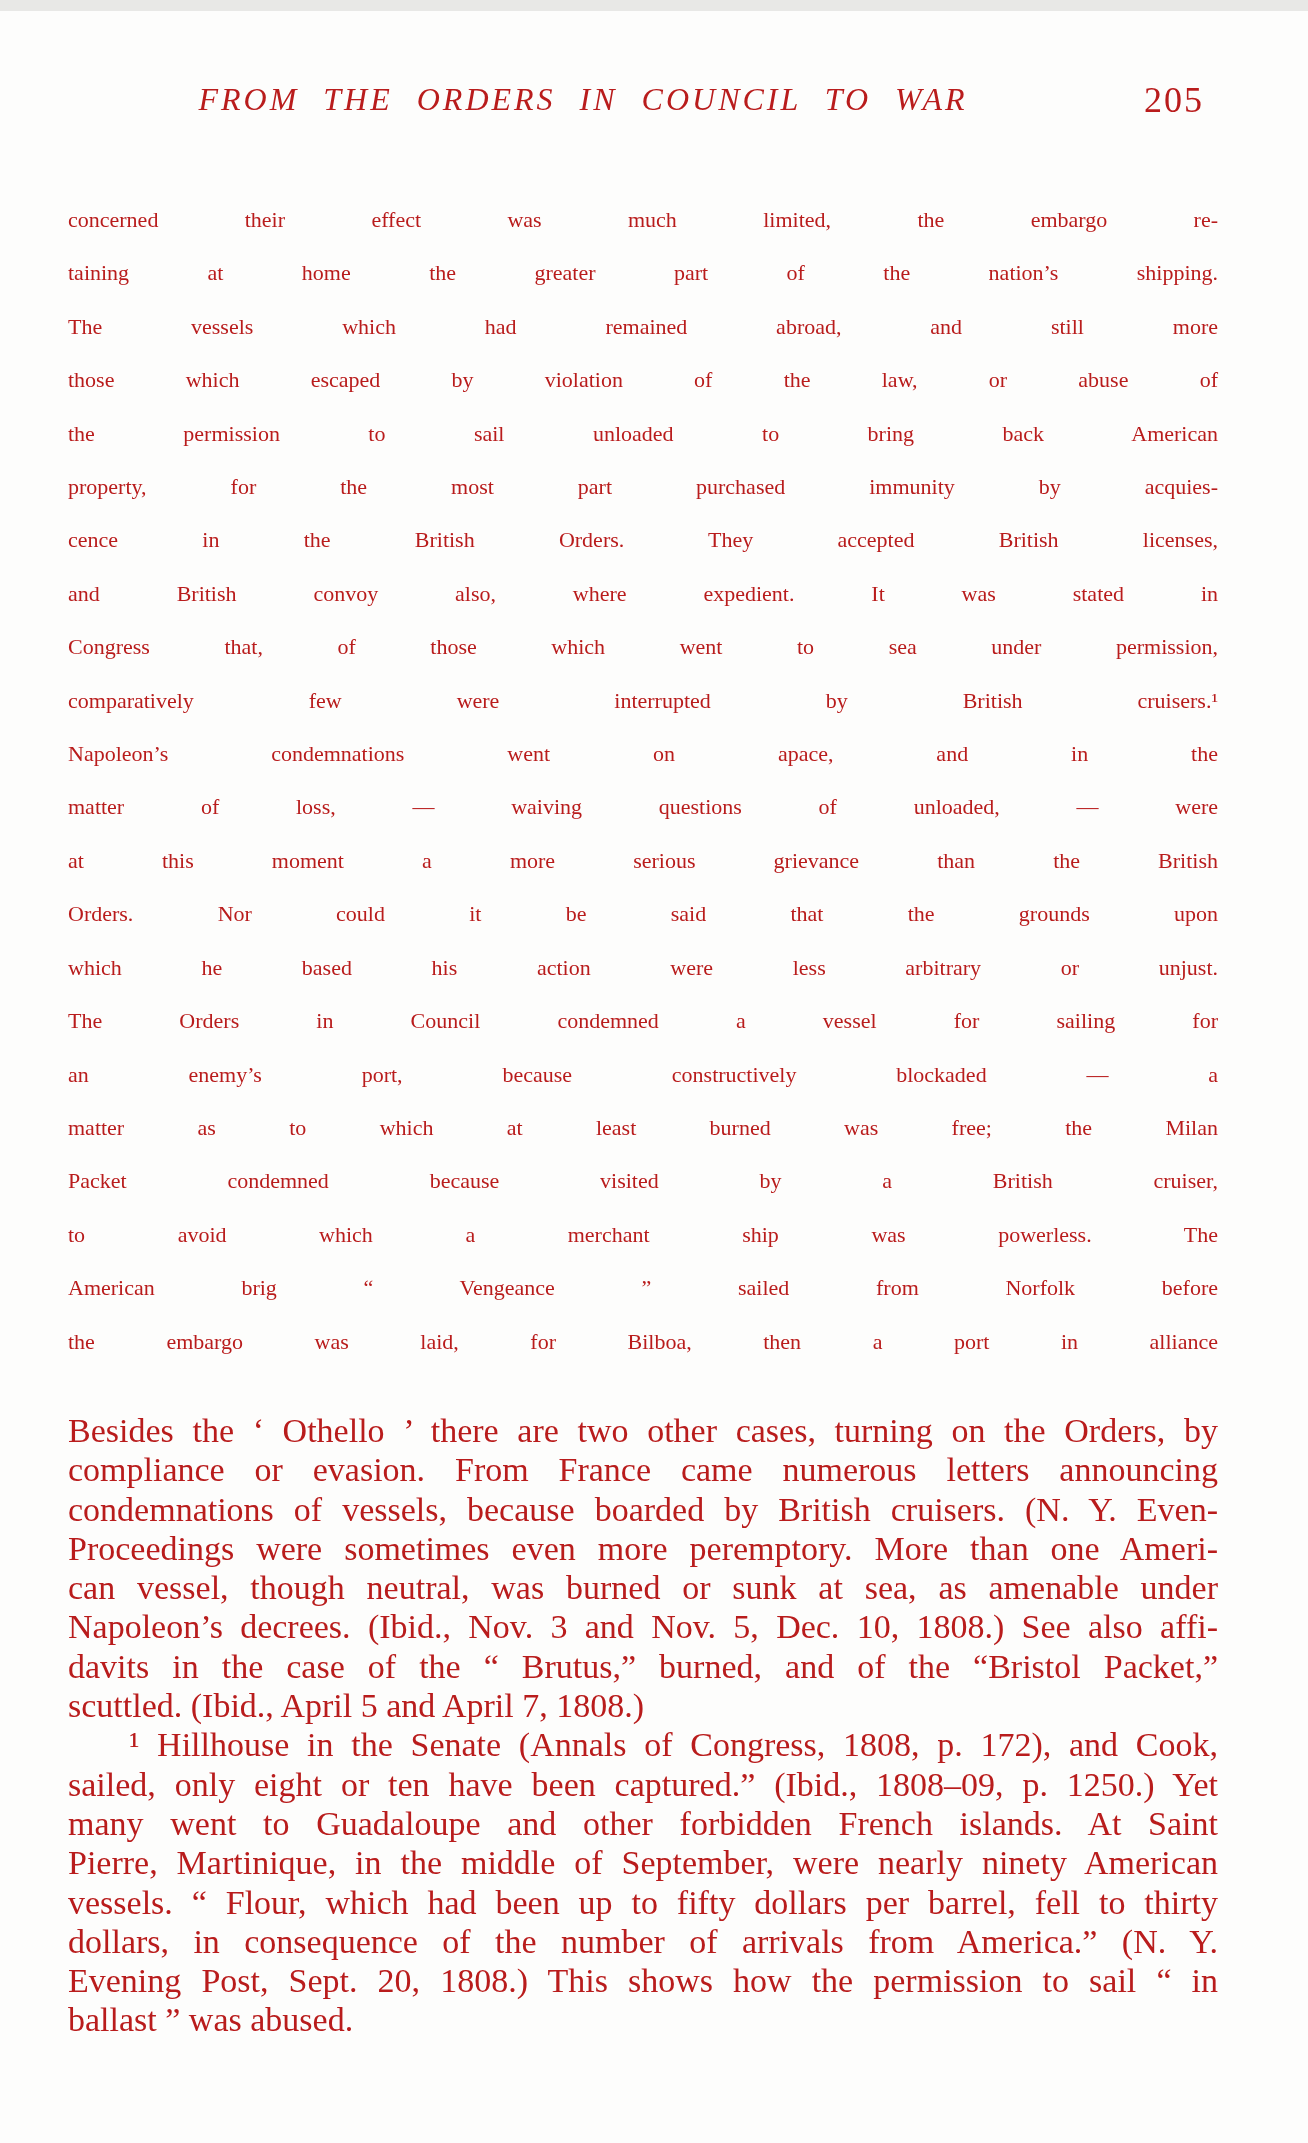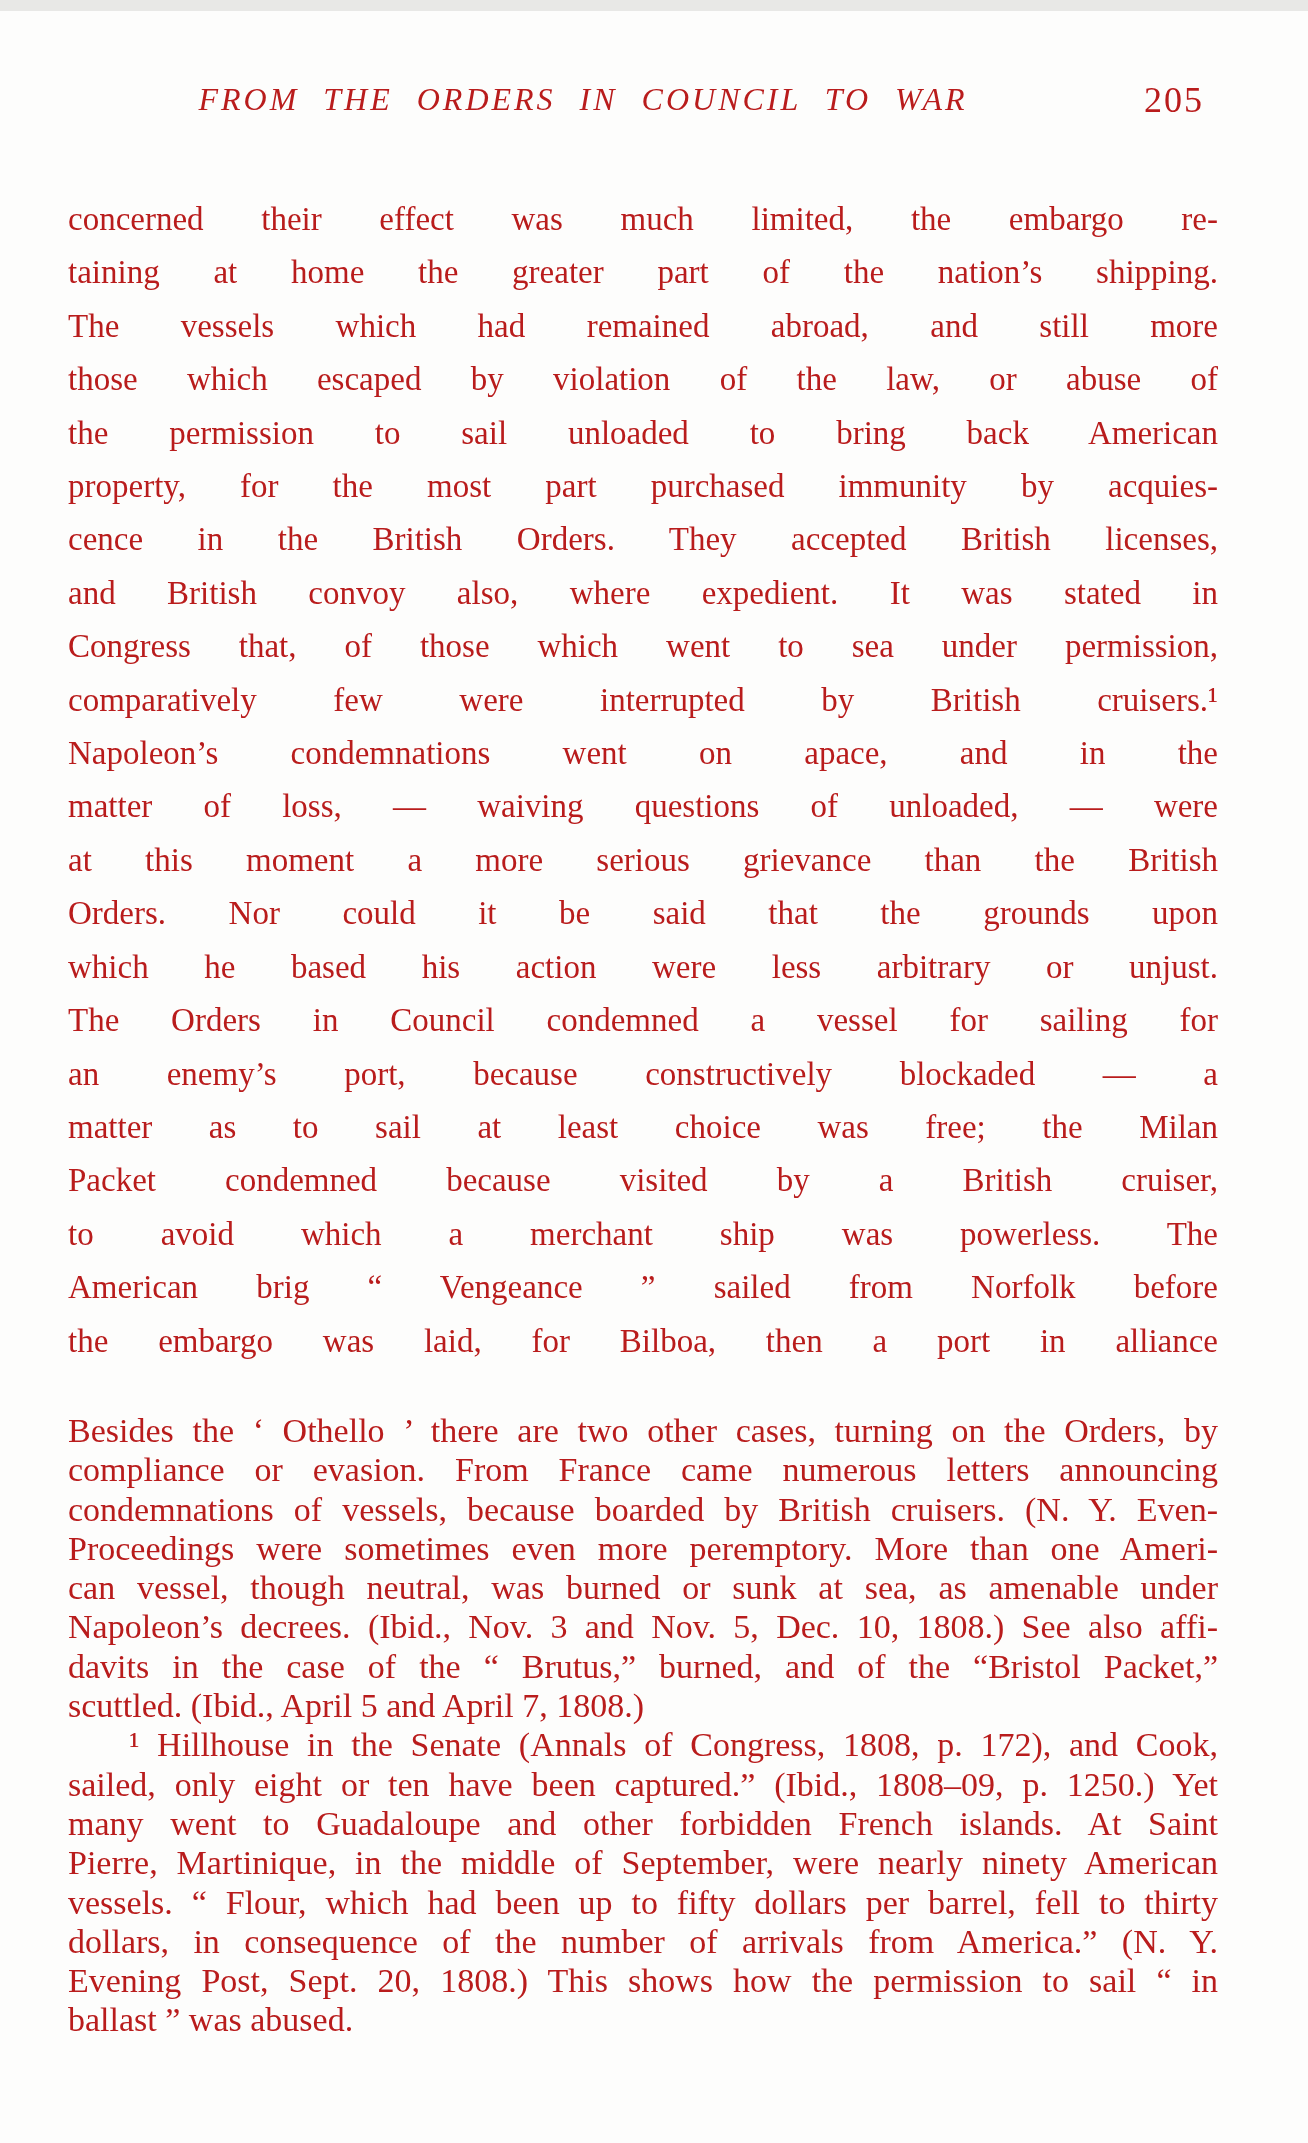--- a/index.html
+++ b/index.html
@@ -45,7 +45,7 @@
   }
   .body-text {
     top: 182px;
-    font-size: 33px;
+    font-size: 22px;
     line-height: 53.4px;
   }
   .footnotes {

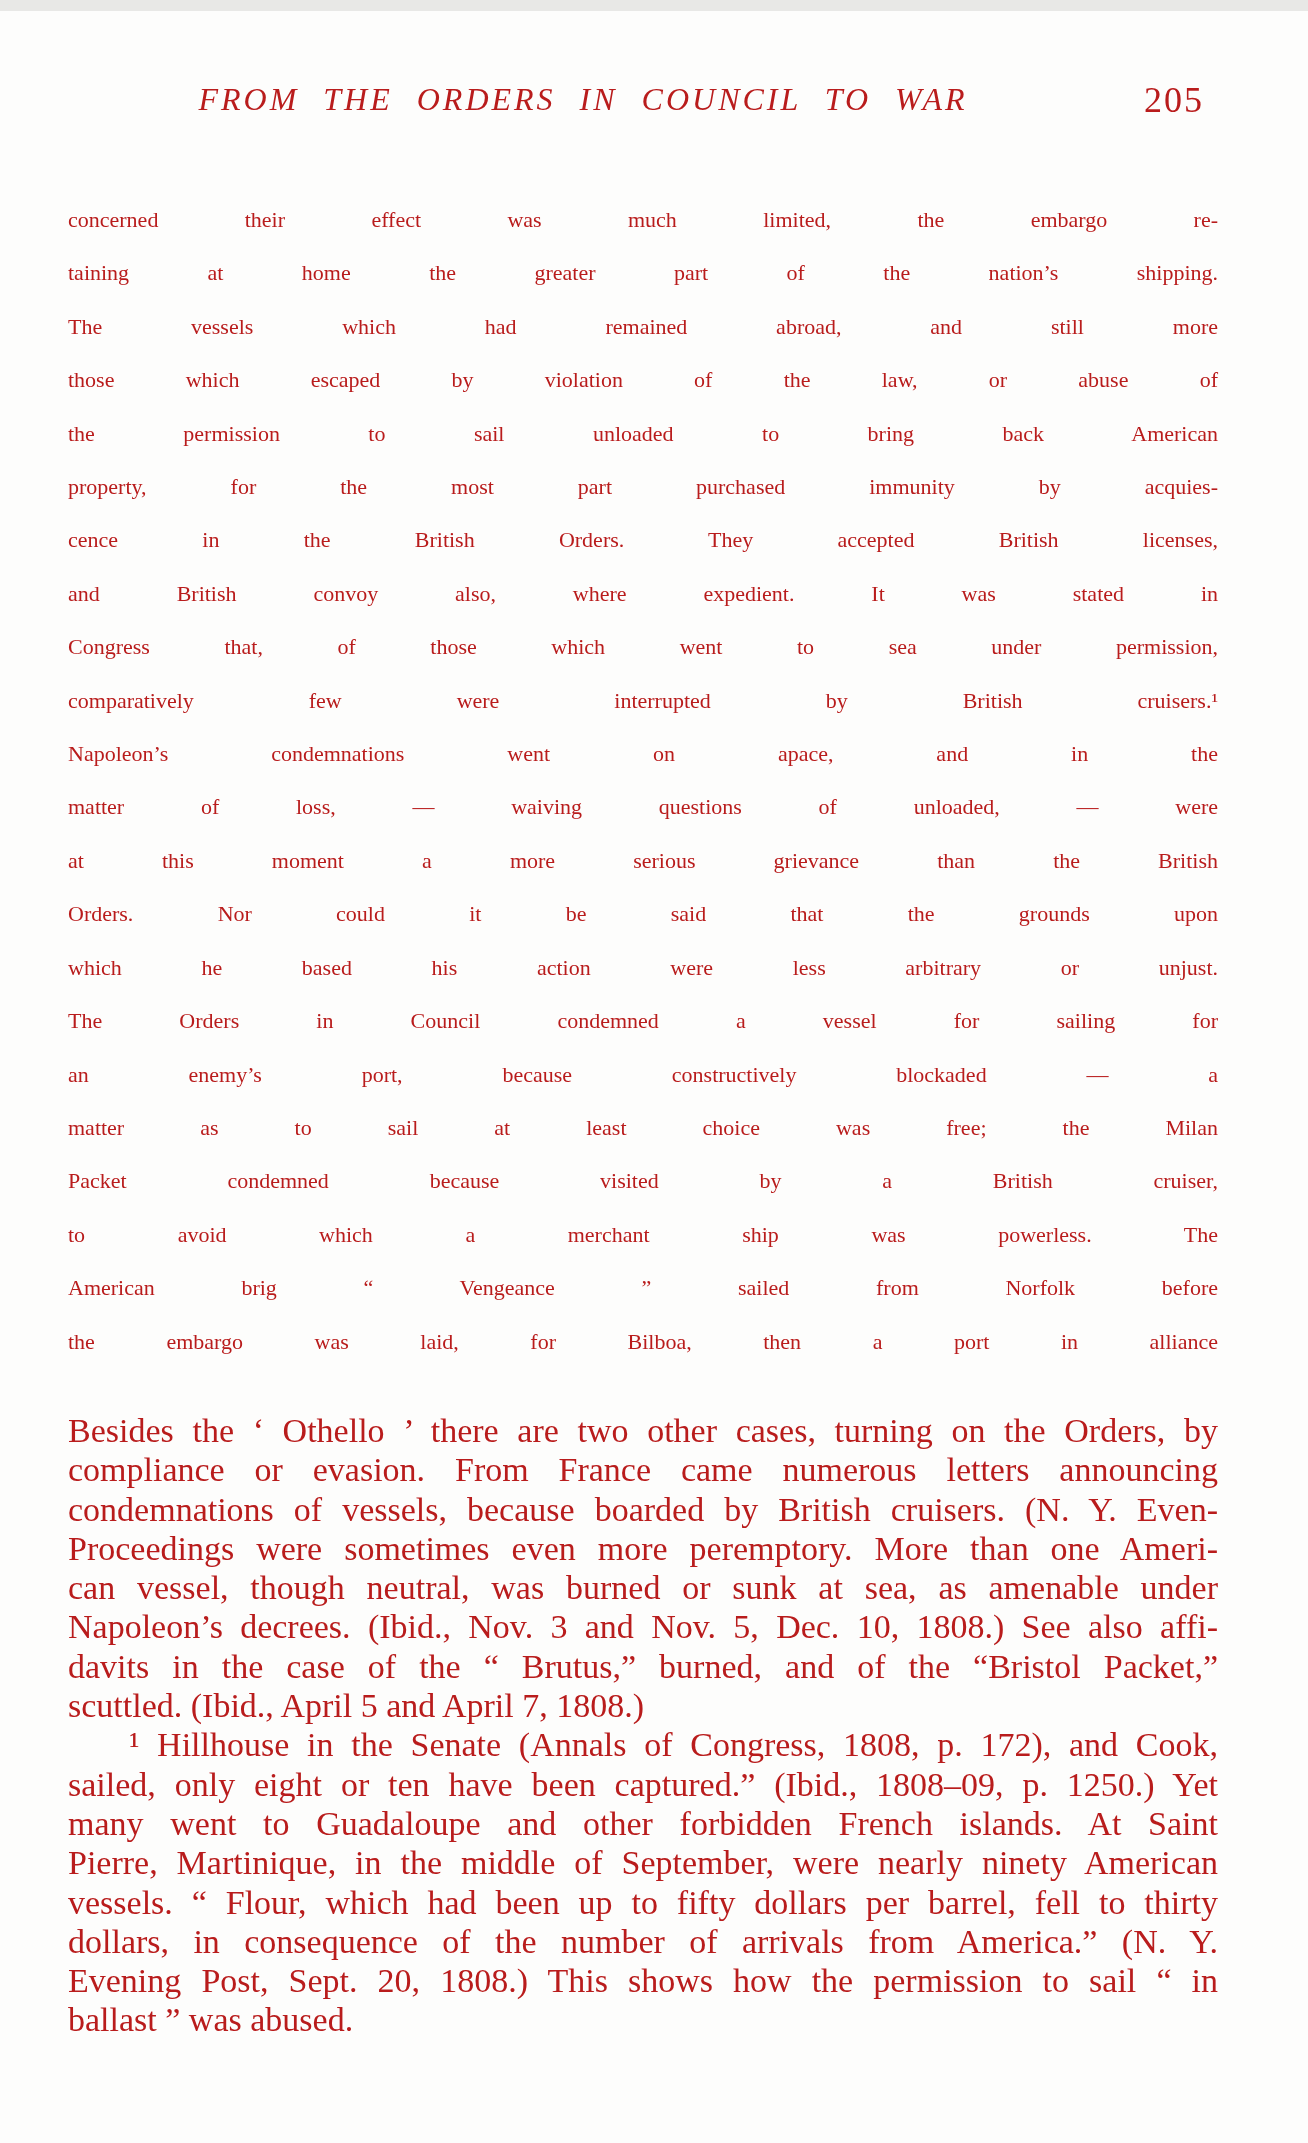--- a/index.html
+++ b/index.html
@@ -95,7 +95,7 @@
         <div class="tline">which he based his action were less arbitrary or unjust.</div>
         <div class="tline">The Orders in Council condemned a vessel for sailing for</div>
         <div class="tline">an enemy’s port, because constructively blockaded — a</div>
-        <div class="tline">matter as to sail at least choice was free; the Milan</div>
+        <div class="tline">matter as to which at least burned was free; the Milan</div>
         <div class="tline">Packet condemned because visited by a British cruiser,</div>
         <div class="tline">to avoid which a merchant ship was powerless. The</div>
         <div class="tline">American brig “ Vengeance ” sailed from Norfolk before</div>

